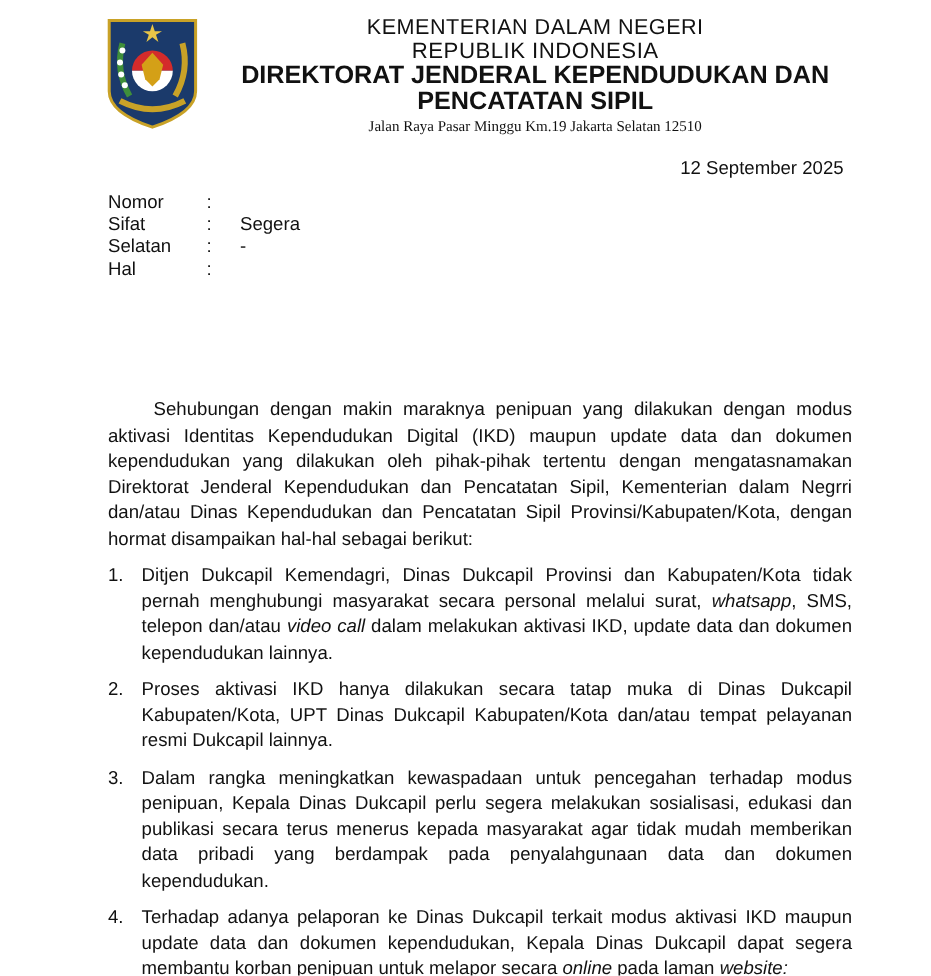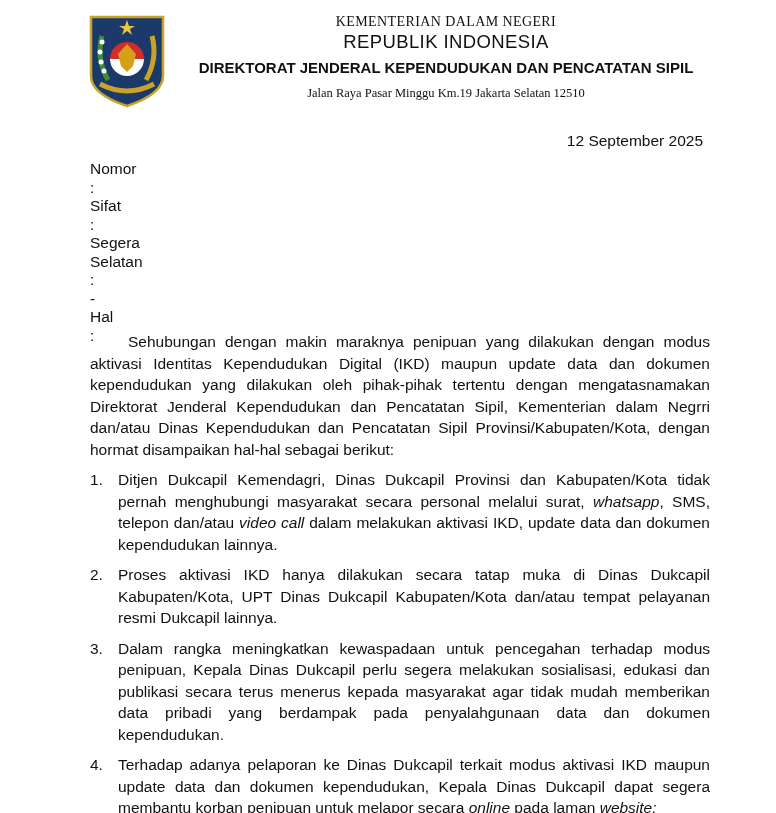--- a/index.html
+++ b/index.html
@@ -10,7 +10,7 @@
   .logo { position:absolute; left:88px; top:14px; width:78px; height:94px; }
 
   .kop { position:absolute; left:166px; top:12px; width:560px; text-align:center; }
-  .kop .l1 { font-size:14px; letter-spacing:0.4px; line-height:20px;font-family:Liberation Serif, serif; }
+  .kop .l1 { font-size:18px; letter-spacing:0.4px; line-height:20px; }
   .kop .l2 { font-size:18.5px; letter-spacing:0.4px; line-height:20px; }
   .kop .l3 { font-size:15px; font-weight:bold; line-height:32px; }
   .kop .l4 { font-size:12.5px; line-height:15px; margin-top:2px;font-family:Liberation Serif, serif; }

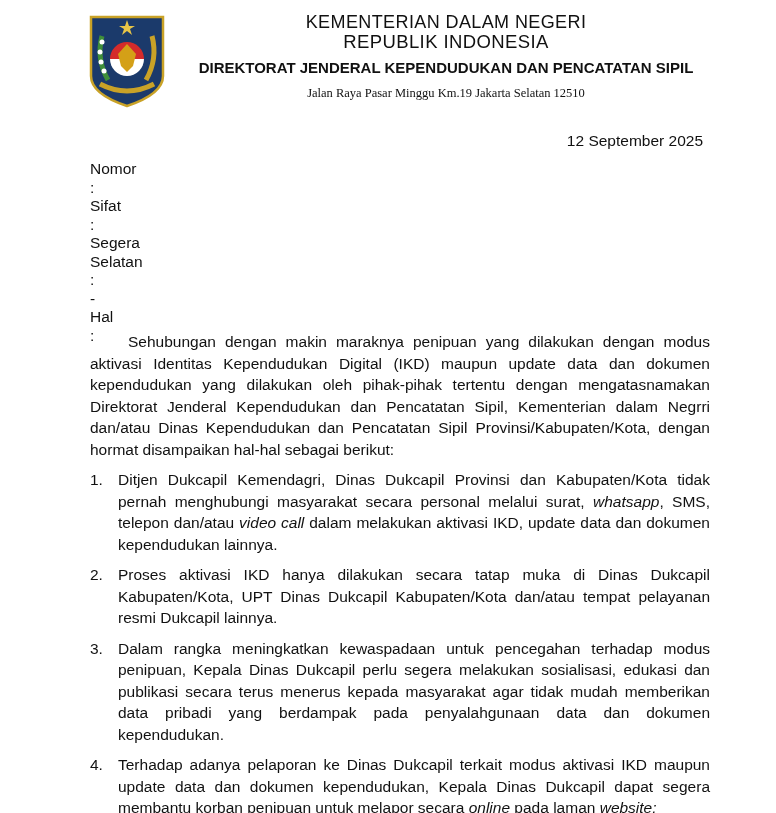--- a/index.html
+++ b/index.html
@@ -12,7 +12,7 @@
   .kop { position:absolute; left:166px; top:12px; width:560px; text-align:center; }
   .kop .l1 { font-size:18px; letter-spacing:0.4px; line-height:20px; }
   .kop .l2 { font-size:18.5px; letter-spacing:0.4px; line-height:20px; }
-  .kop .l3 { font-size:15px; font-weight:bold; line-height:32px; }
+  .kop .l3 { font-size:21px; font-weight:bold; line-height:22px; }
   .kop .l4 { font-size:12.5px; line-height:15px; margin-top:2px;font-family:Liberation Serif, serif; }
   .kop .l5 { font-size:12.5px; line-height:15px; }
 

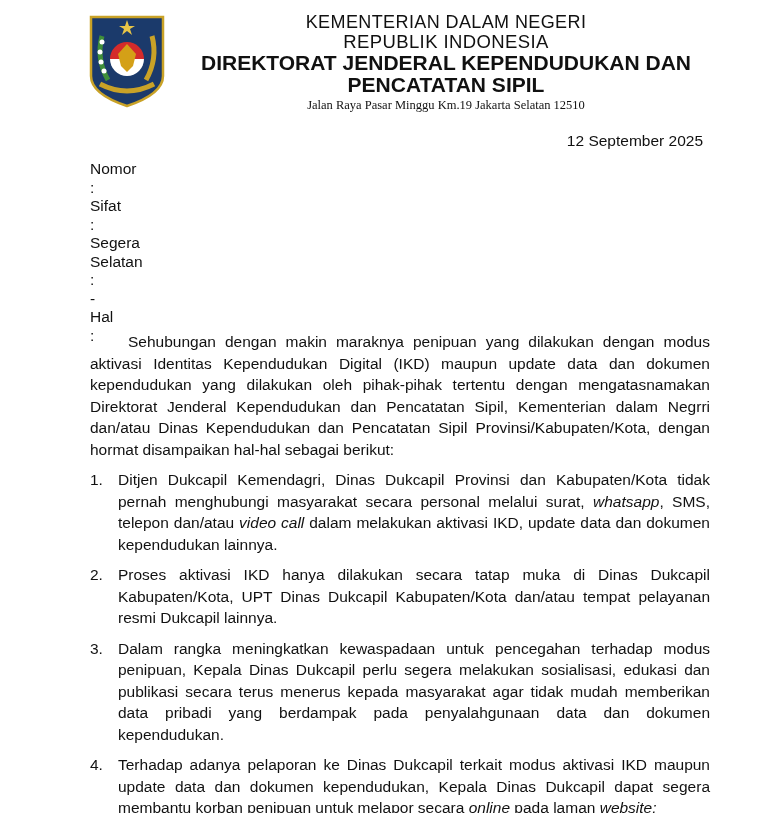--- a/index.html
+++ b/index.html
@@ -19,7 +19,7 @@
   .date { position:absolute; right:73px; top:132px; font-size:15.5px; }
 
   .meta { position:absolute; left:90px; top:160px; font-size:15.5px; line-height:18.5px; }
-  .meta-row { display:flex;flex-direction:column; }
+  .meta-row { display:flex; }
   .meta-label { width:82px; }
   .meta-colon { width:28px; }
   .meta-value { width:470px; }

